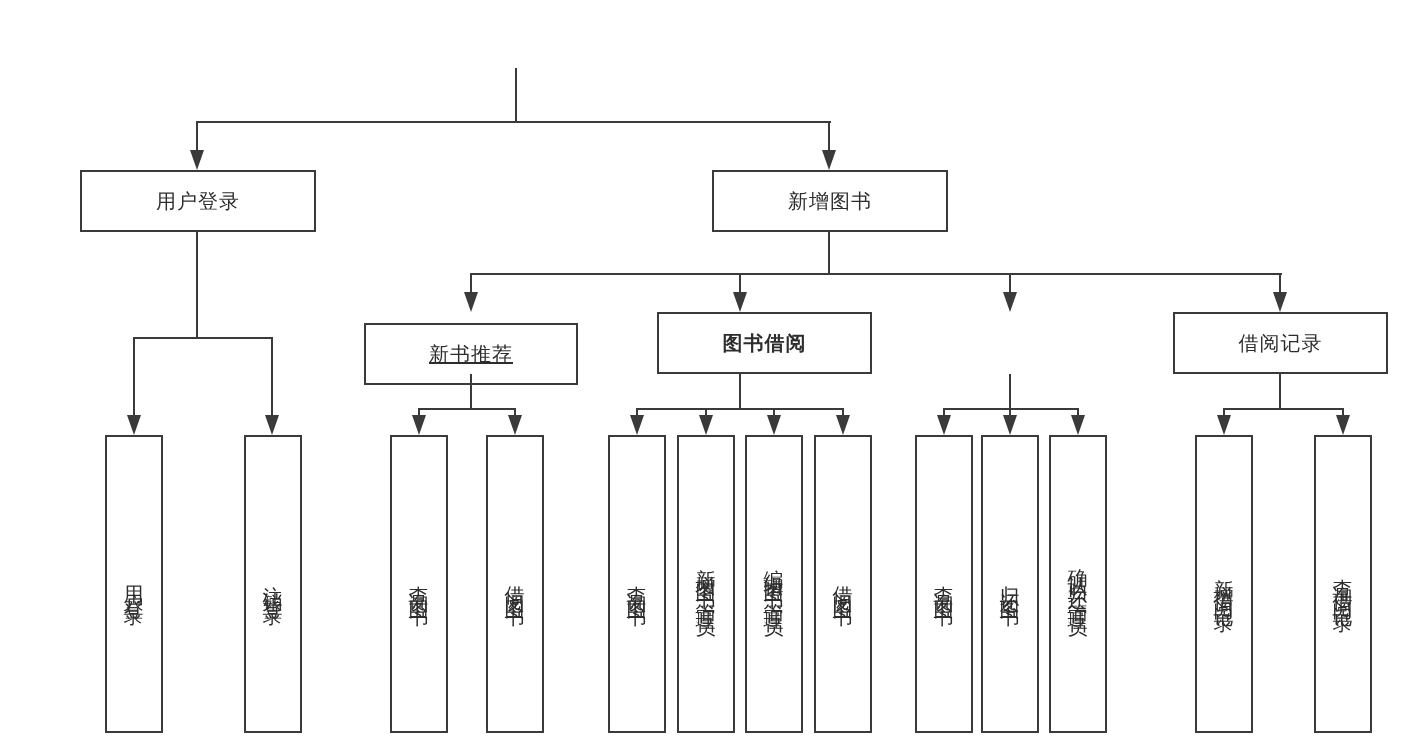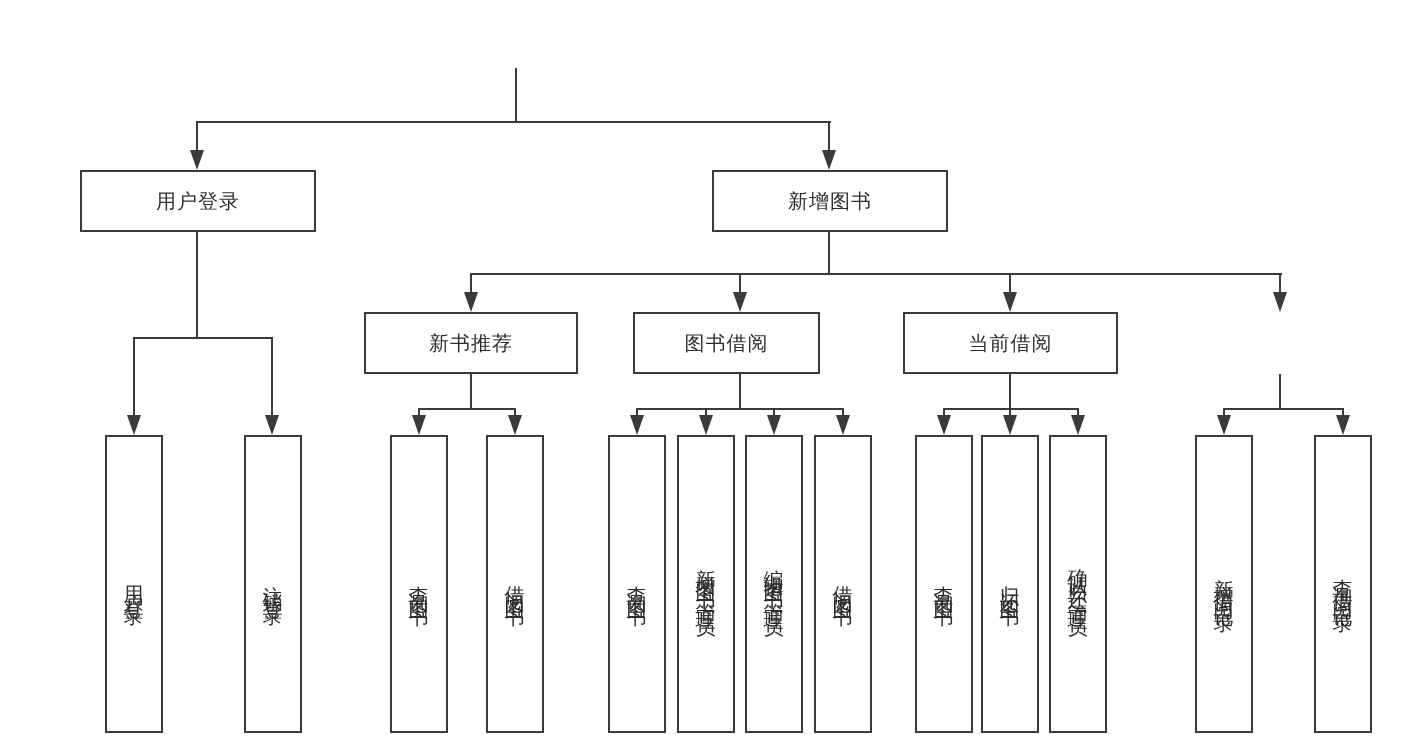--- a/index.html
+++ b/index.html
@@ -92,7 +92,7 @@
   <div class="vl" style="left:1279px;top:273px;height:19px;"></div>
   <div class="arr" style="left:1273px;top:292px;"></div>
 
-  <div class="node" style="left:364px;top:312px;width:214px;height:62px;">新书推荐</div>
+  <div class="node" style="left:364px;top:323px;width:214px;height:62px;text-decoration:underline;">新书推荐</div>
   <div class="node" style="left:633px;top:312px;width:187px;height:62px;">图书借阅</div>
   <div class="node" style="left:903px;top:312px;width:215px;height:62px;">当前借阅</div>
 

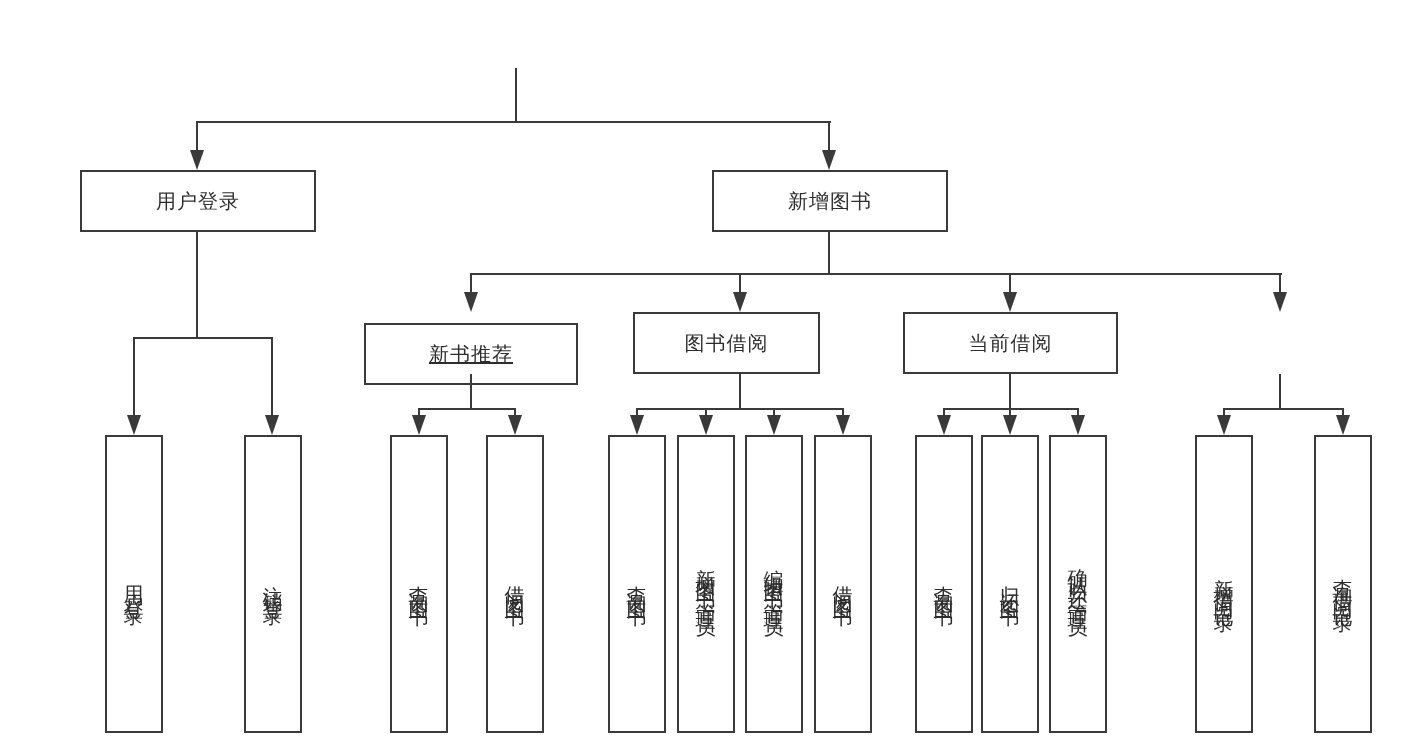--- a/index.html
+++ b/index.html
@@ -93,7 +93,7 @@
   <div class="arr" style="left:1273px;top:292px;"></div>
 
   <div class="node" style="left:364px;top:323px;width:214px;height:62px;text-decoration:underline;">新书推荐</div>
-  <div class="node" style="left:633px;top:312px;width:187px;height:62px;">图书借阅</div>
+  <div class="node" style="left:657px;top:312px;width:215px;height:62px;font-weight:bold;">图书借阅</div>
   <div class="node" style="left:903px;top:312px;width:215px;height:62px;">当前借阅</div>
 
   <div class="vl" style="left:470px;top:374px;height:34px;"></div>

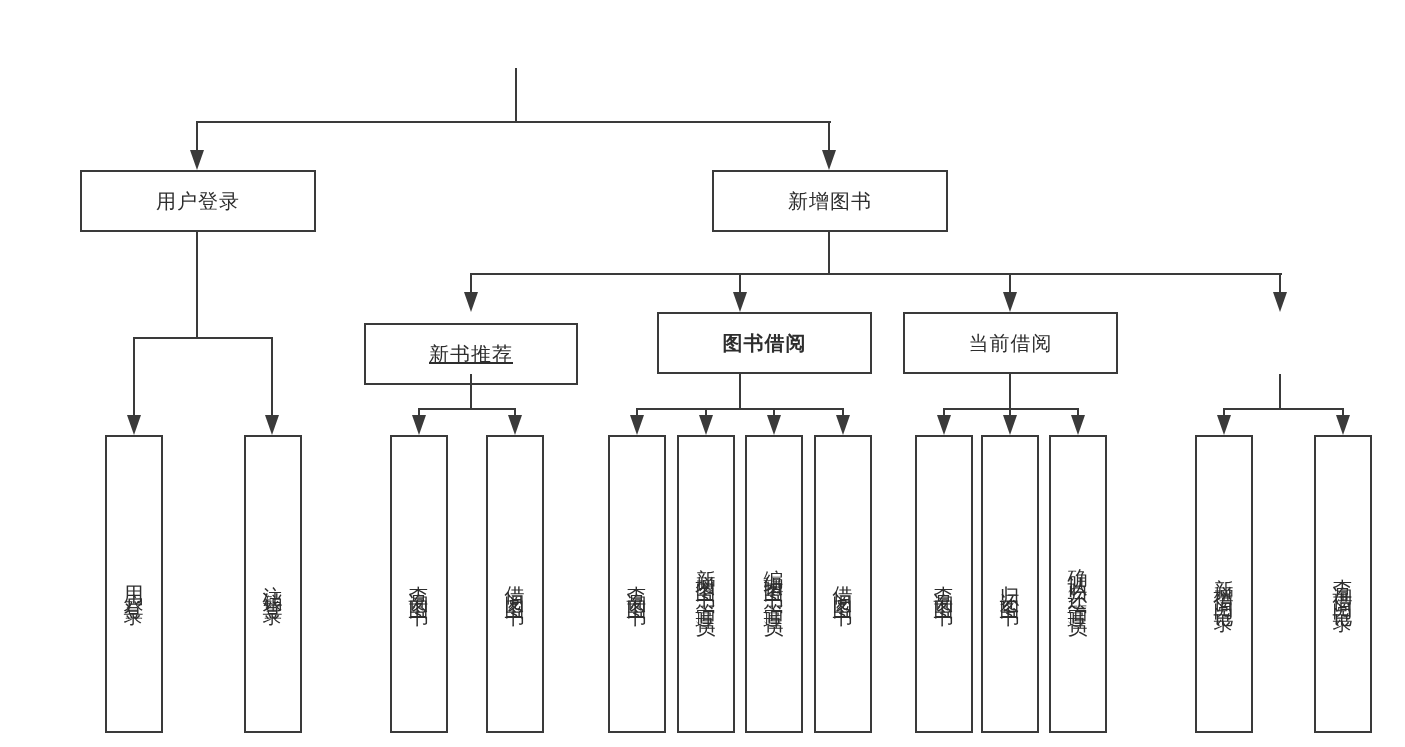--- a/index.html
+++ b/index.html
@@ -94,7 +94,6 @@
 
   <div class="node" style="left:364px;top:323px;width:214px;height:62px;text-decoration:underline;">新书推荐</div>
   <div class="node" style="left:657px;top:312px;width:215px;height:62px;font-weight:bold;">图书借阅</div>
-  <div class="node" style="left:903px;top:312px;width:215px;height:62px;">当前借阅</div>
 
   <div class="vl" style="left:470px;top:374px;height:34px;"></div>
   <div class="hl" style="left:418px;top:408px;width:98px;"></div>

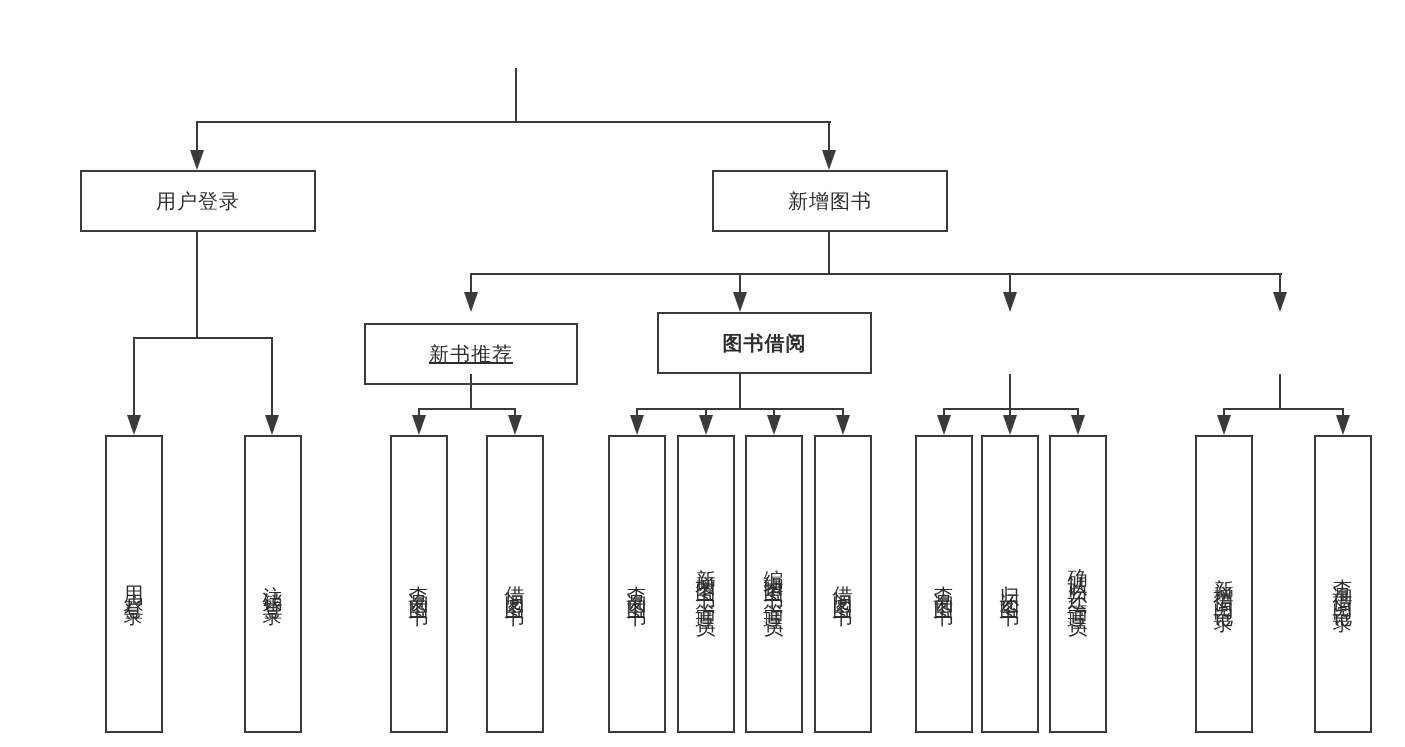--- a/index.html
+++ b/index.html
@@ -94,6 +94,7 @@
 
   <div class="node" style="left:364px;top:323px;width:214px;height:62px;text-decoration:underline;">新书推荐</div>
   <div class="node" style="left:657px;top:312px;width:215px;height:62px;font-weight:bold;">图书借阅</div>
+  <div class="node" style="left:1173px;top:312px;width:215px;height:62px;">借阅记录</div>
 
   <div class="vl" style="left:470px;top:374px;height:34px;"></div>
   <div class="hl" style="left:418px;top:408px;width:98px;"></div>

